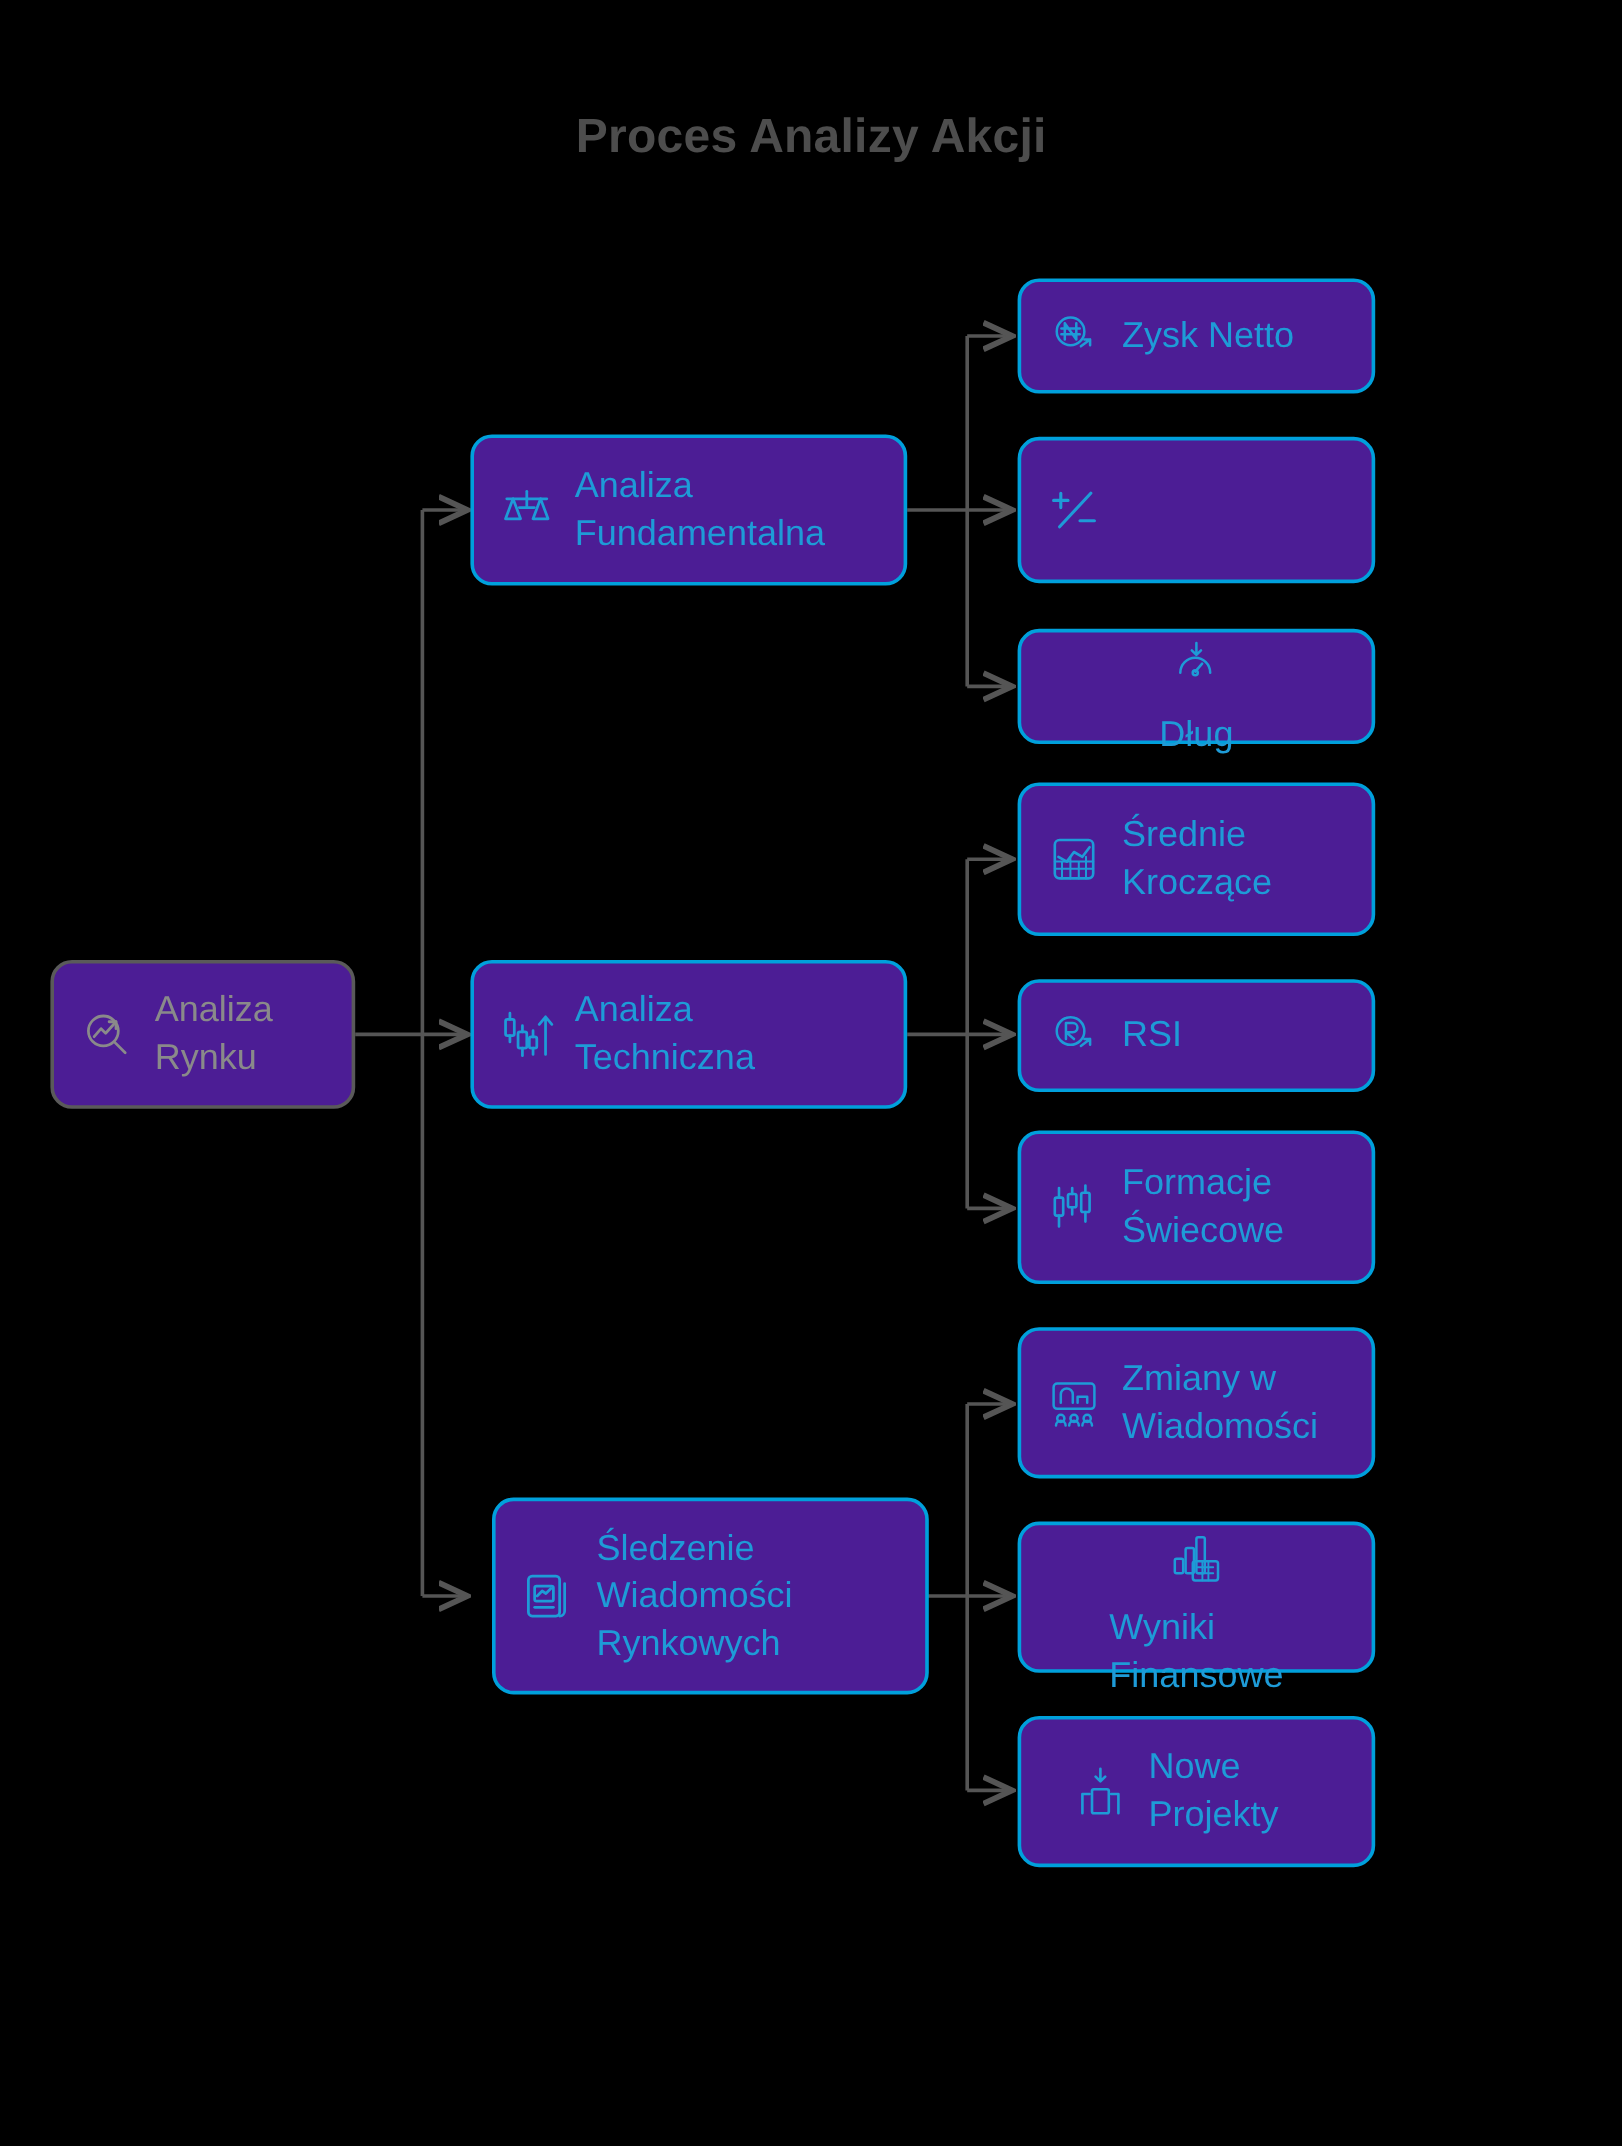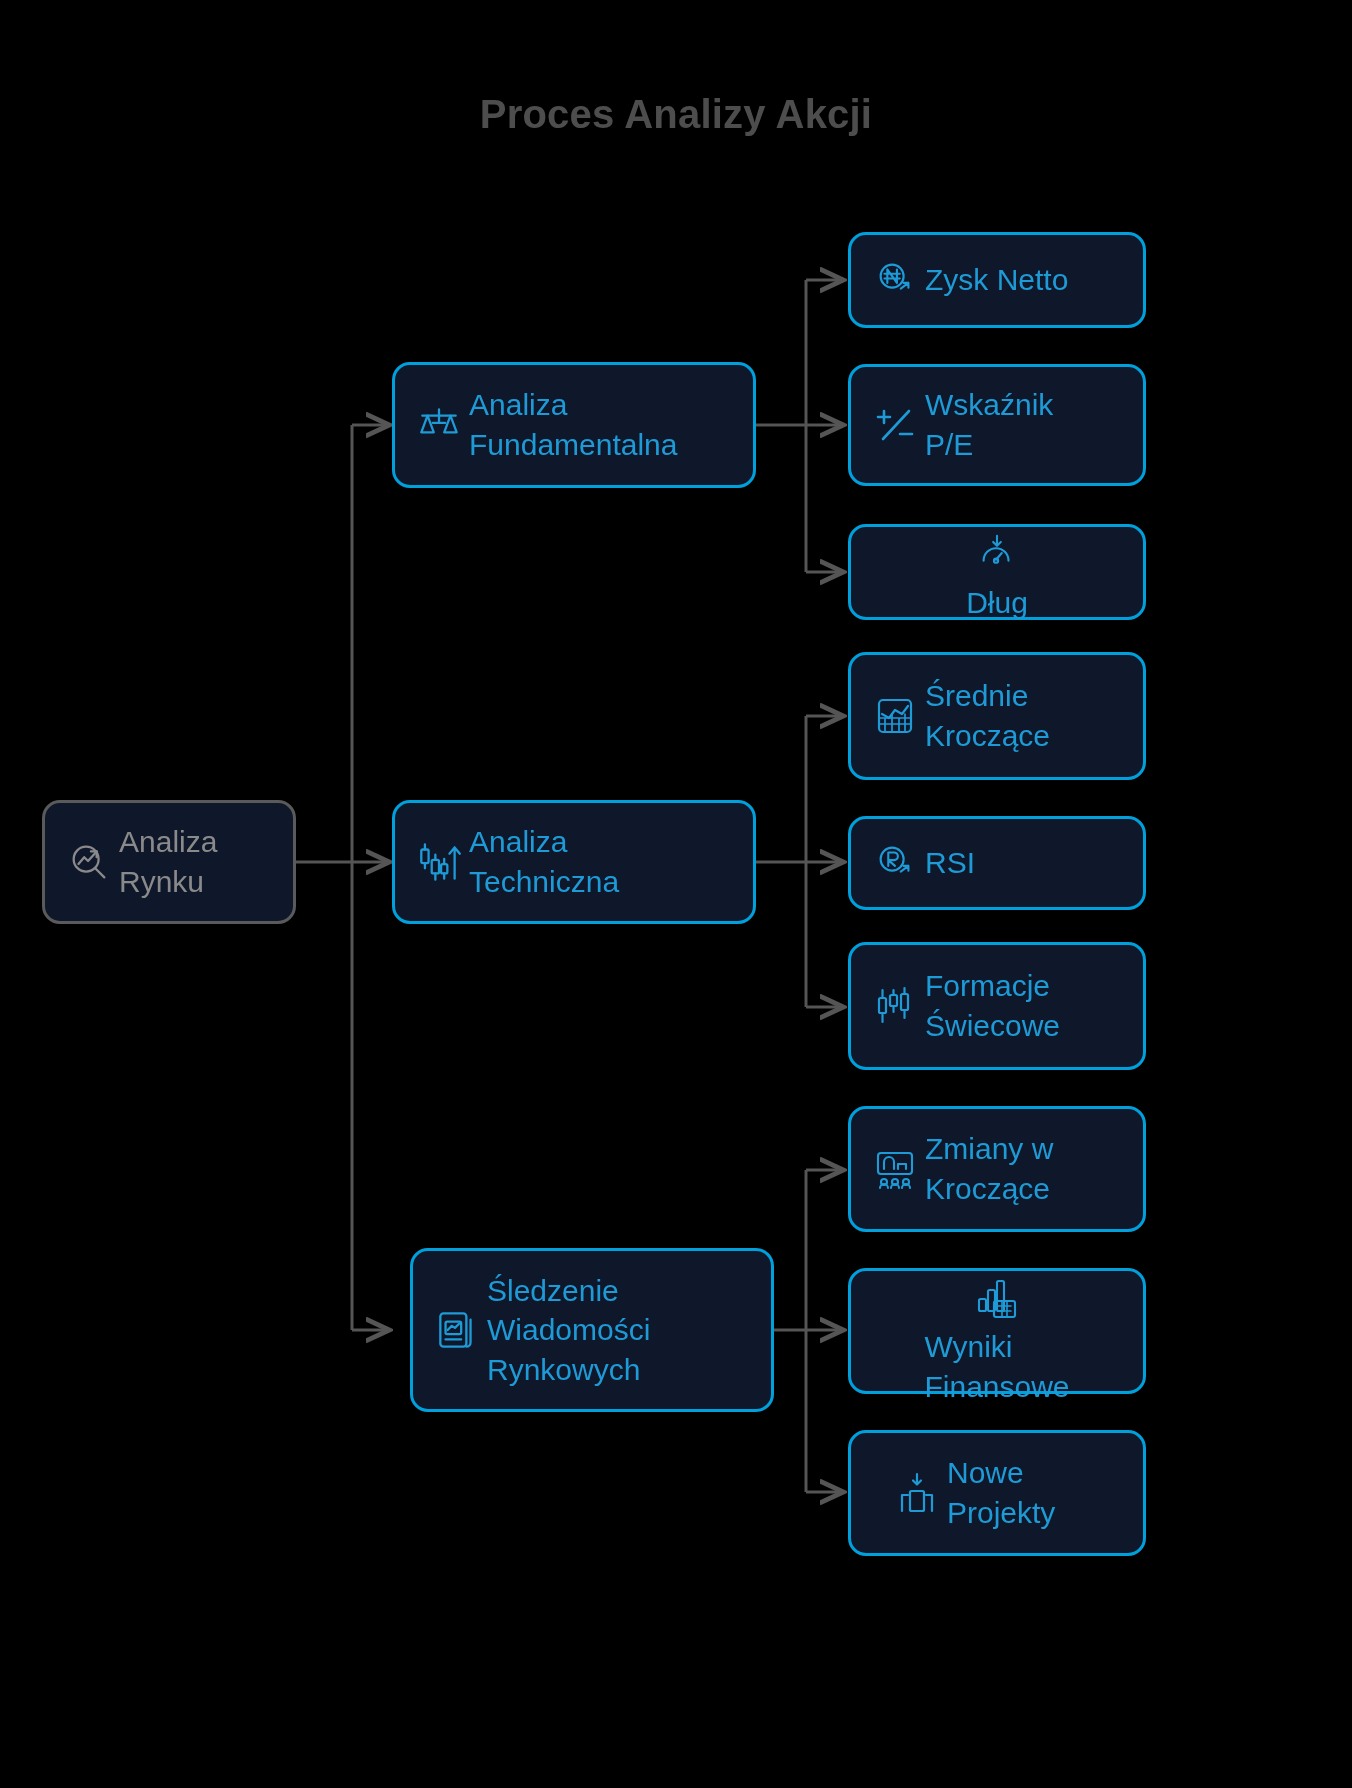--- a/index.html
+++ b/index.html
@@ -39,9 +39,9 @@
     align-items: center;
     border-radius: 18px;
     border: 3px solid #00A0DC;
-    background: #0f172a;
+    background: #4c1d95;
     padding: 0 18px;
-    gap: 4px;
+    gap: 14px;
   }
   .node.root {
     border-color: #5a5a5a;

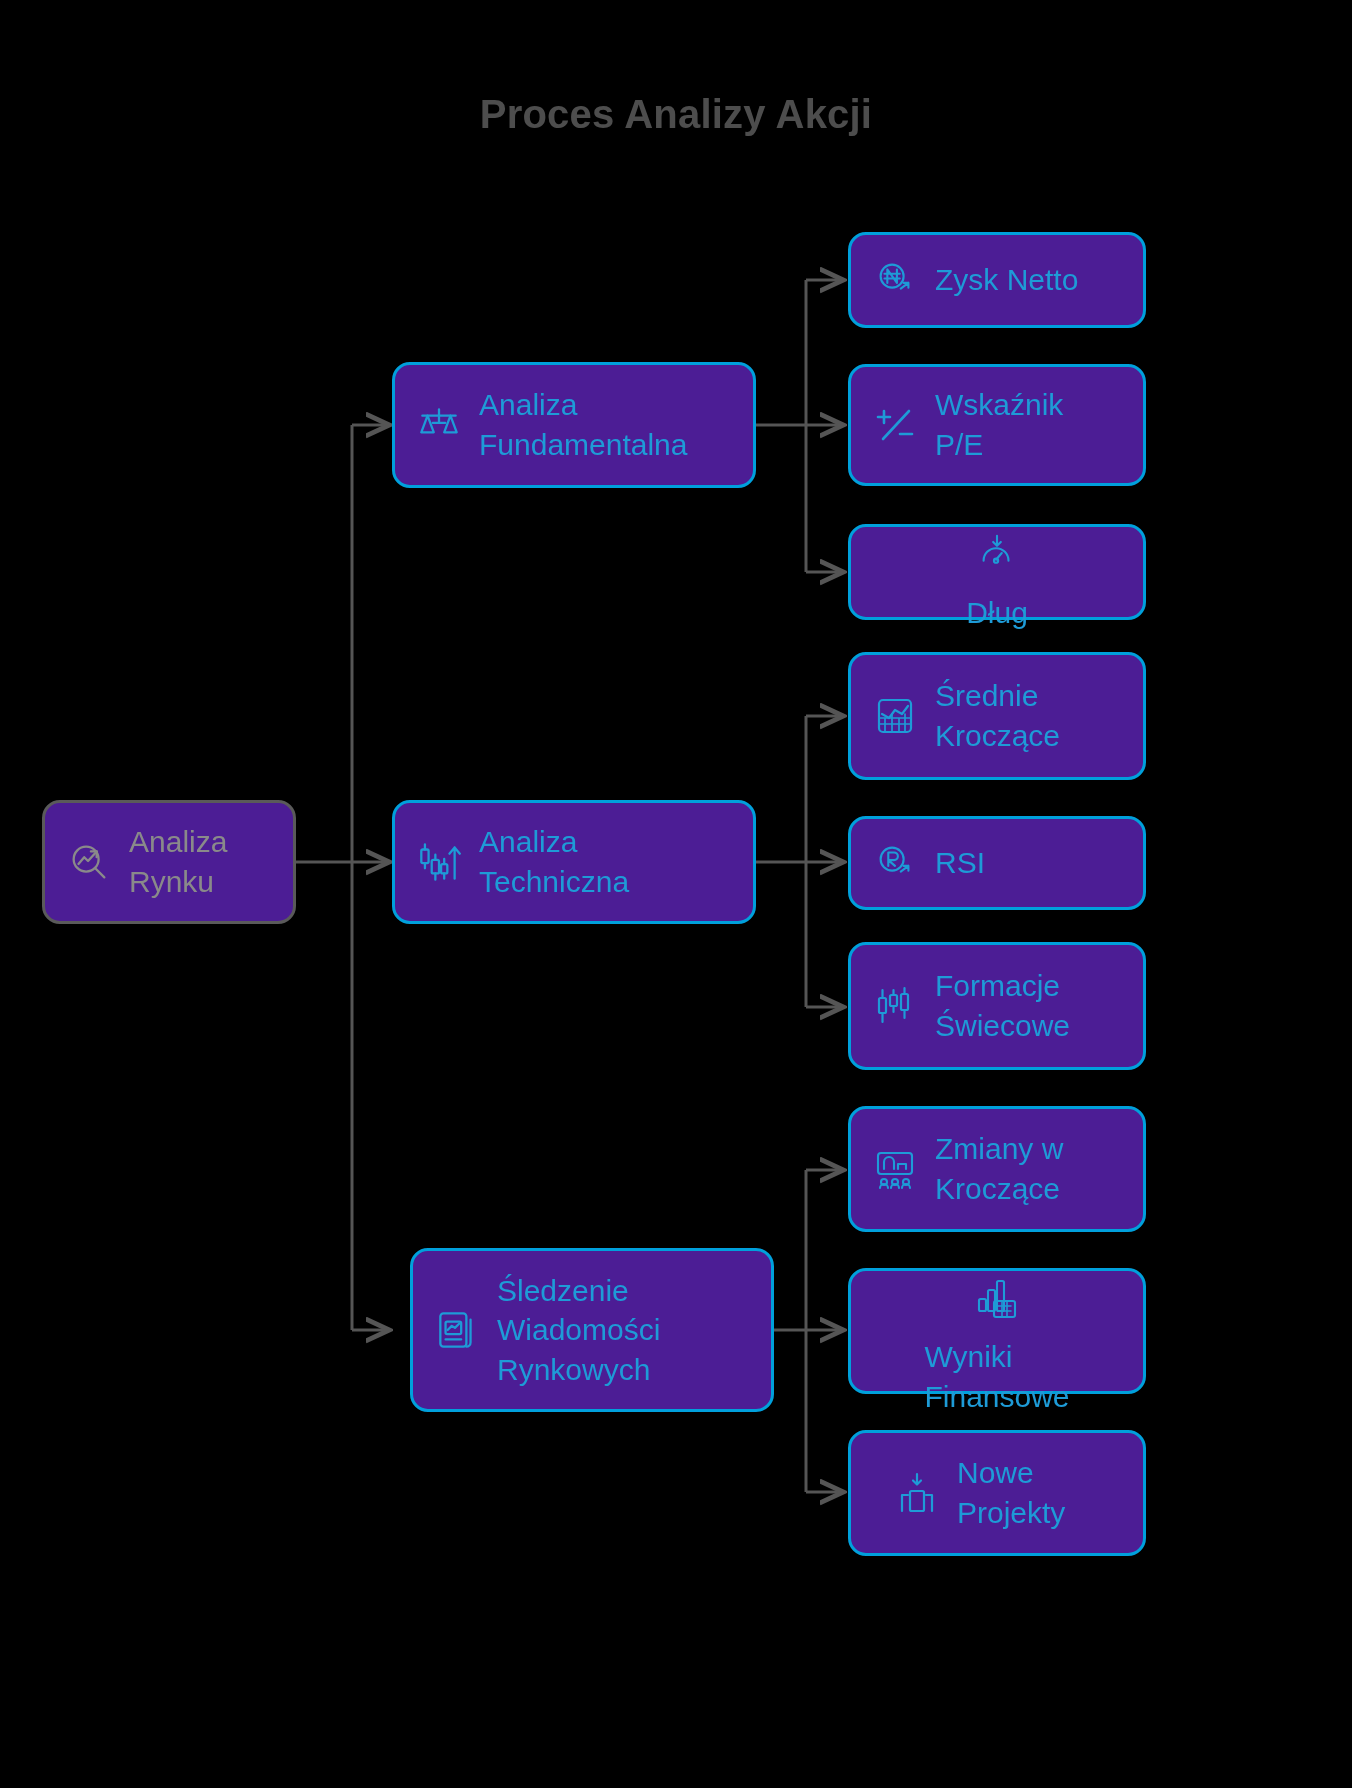--- a/index.html
+++ b/index.html
@@ -153,8 +153,6 @@
         <path d="M29 33 L41 33"></path>
       </svg>
     </span>
-    <span class="label">Wskaźnik
-P/E</span>
   </div>
 
   <div class="node" style="left:848px; top:524px; width:298px; height:96px;flex-direction:column;">

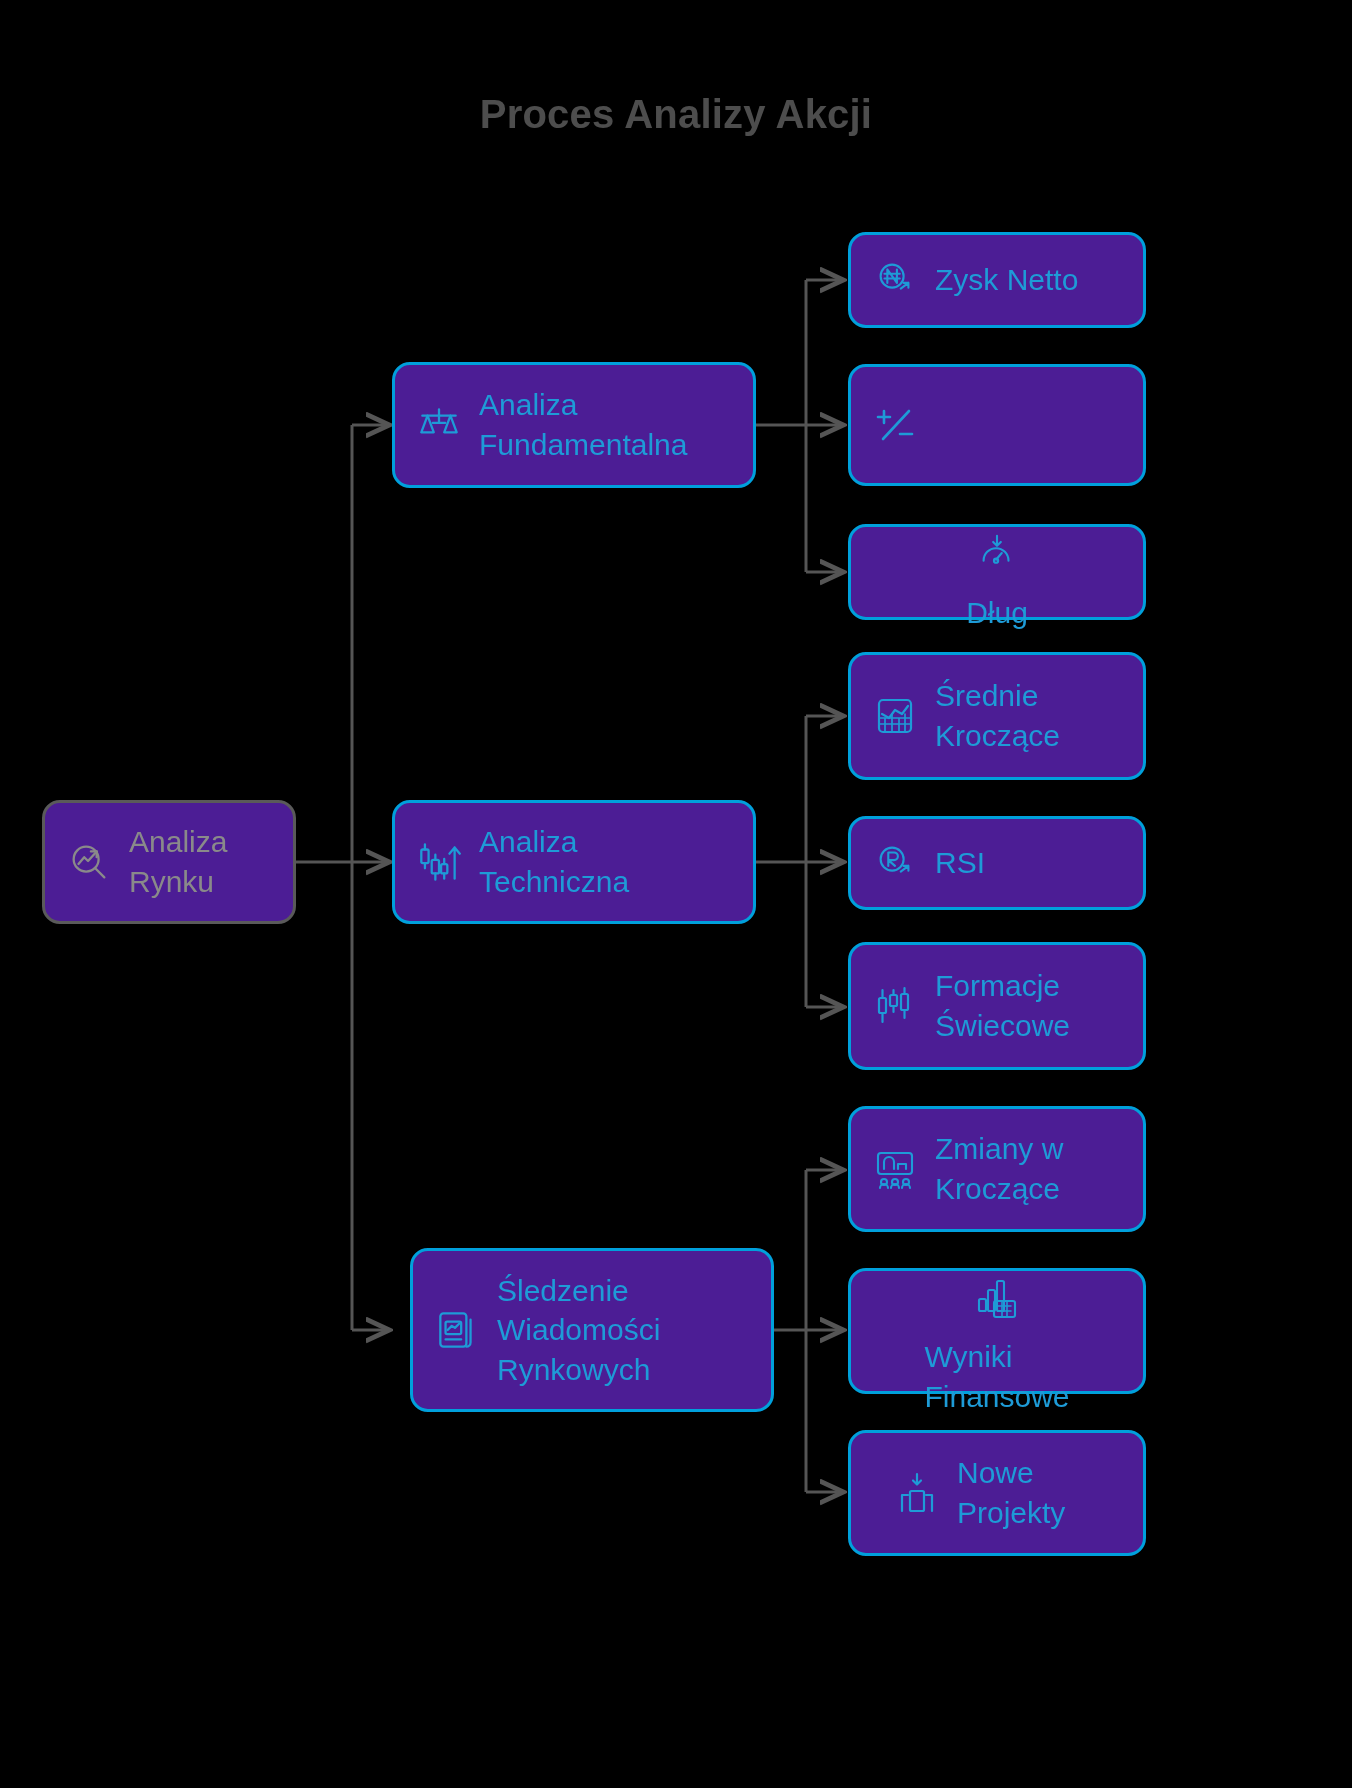--- a/index.html
+++ b/index.html
@@ -251,7 +251,7 @@
       </svg>
     </span>
     <span class="label">Zmiany w
-Kroczące</span>
+Wiadomości</span>
   </div>
 
   <div class="node" style="left:848px; top:1268px; width:298px; height:126px;flex-direction:column;">

